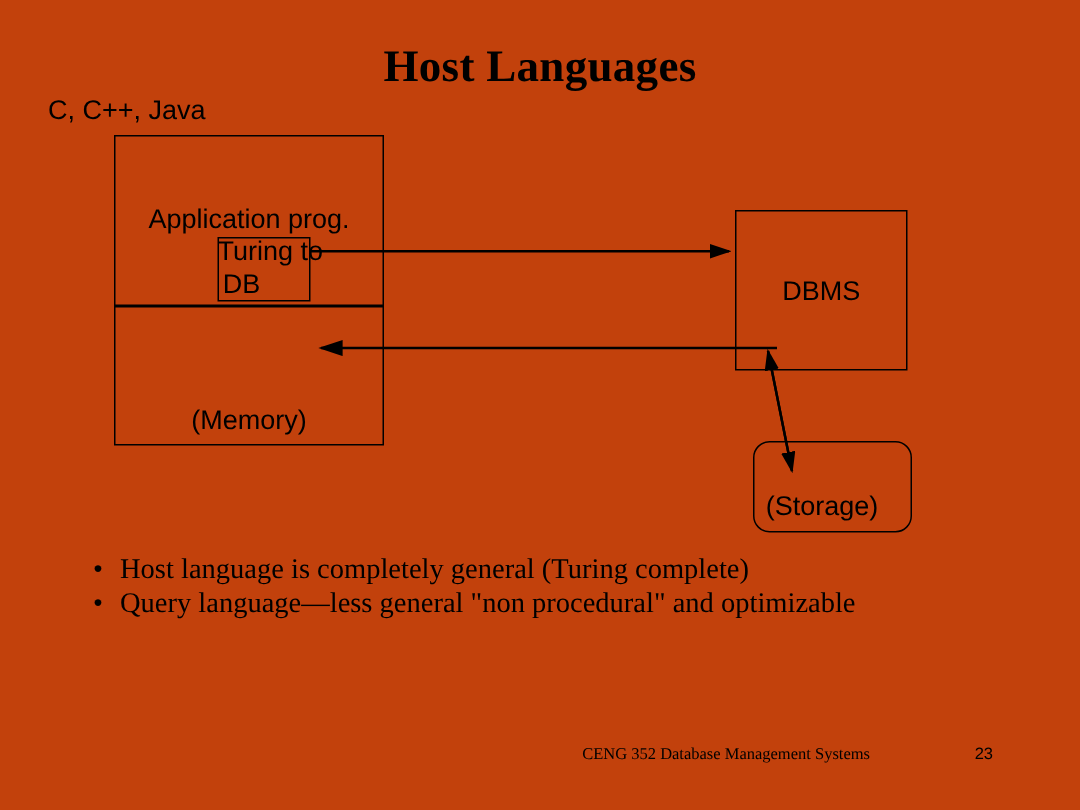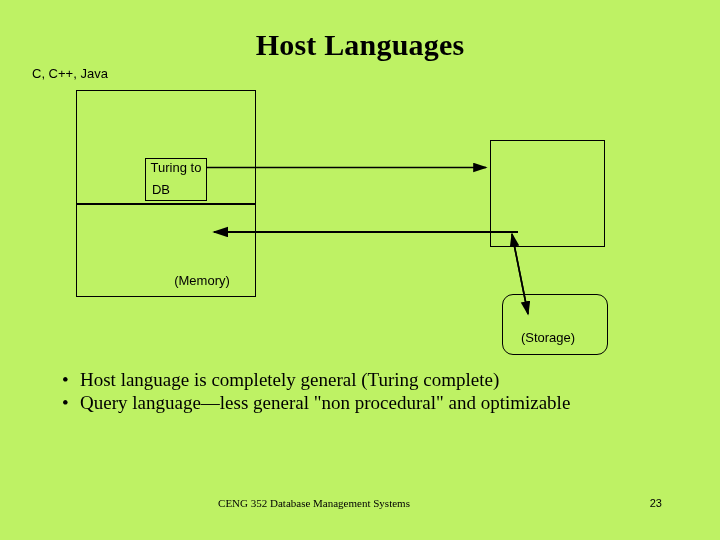--- a/index.html
+++ b/index.html
@@ -11,7 +11,7 @@
     position: relative;
     width: 720px;
     height: 540px;
-    background: #bef264;
+    background: #c2410c;
     overflow: hidden;
     font-family: "Liberation Sans", sans-serif;
     color: #000000;

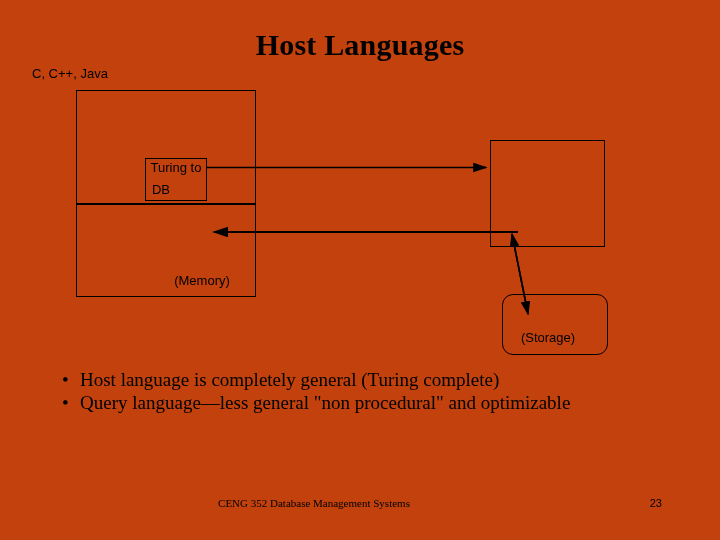--- a/index.html
+++ b/index.html
@@ -36,7 +36,7 @@
   .dlabel {
     position: absolute;
     font-family: "Liberation Sans", sans-serif;
-    font-size: 13px;
+    font-size: 18px;
     line-height: 15px;
     white-space: nowrap;
   }

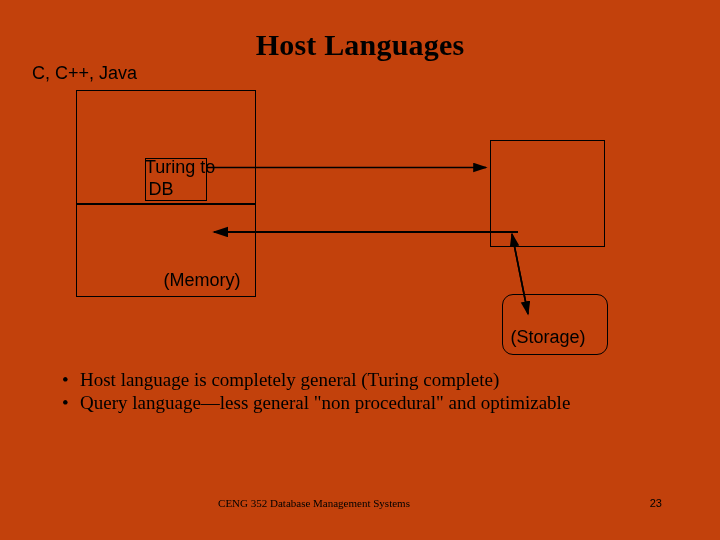--- a/index.html
+++ b/index.html
@@ -143,6 +143,7 @@
 
   <div id="app-divider"></div>
 
+  <div class="dlabel center" id="app-prog-label">Application prog.</div>
 
   <div class="box" id="calls-box"></div>
 

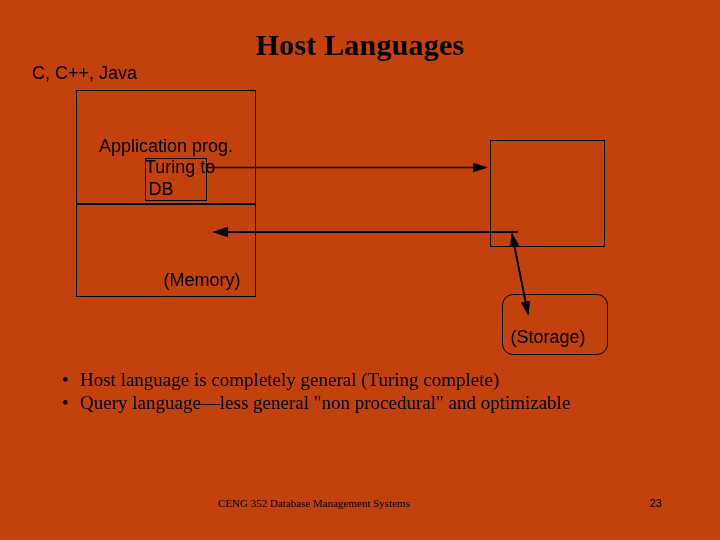--- a/index.html
+++ b/index.html
@@ -156,6 +156,7 @@
 
   <div class="box" id="dbms-box"></div>
 
+  <div class="dlabel center" id="dbms-label">DBMS</div>
 
   <div class="box" id="storage-box"></div>
 

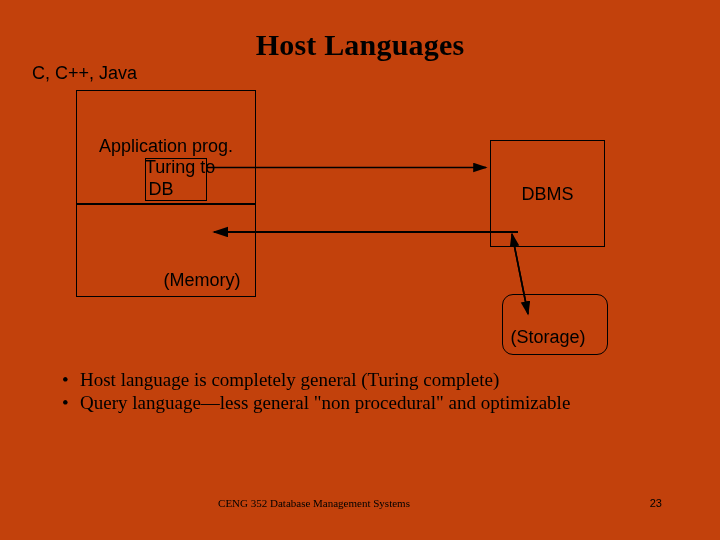--- a/index.html
+++ b/index.html
@@ -49,7 +49,7 @@
   #callsto-label   { left: 145px; top: 160px; width: 62px; }
   #db-label        { left: 130px; top: 182px; width: 62px; }
   #local-vars-label{ left: 76px; top: 245px; width: 180px; }
-  #memory-label    { left: 76px; top: 273px; width: 180px; margin-left: 36px; }
+  #memory-label    { left: 76px; top: 273px; width: 180px; }
   #dbms-label      { left: 490px; top: 187px; width: 115px; }
   #storage-label   { left: 502px; top: 330px; width: 92px; }
 

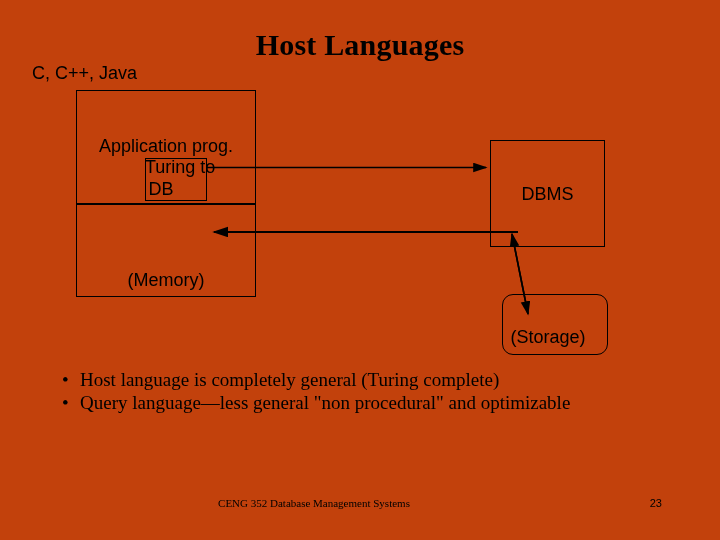--- a/index.html
+++ b/index.html
@@ -114,12 +114,11 @@
     left: 0;
     top: 497px;
     width: 580px;
-    text-align: center;
+    text-align: right;
     font-family: "Liberation Serif", serif;
     font-size: 11px;
     line-height: 13px;
     white-space: nowrap;
-    padding-left: 24px;
   }
   #footer-page {
     position: absolute;

